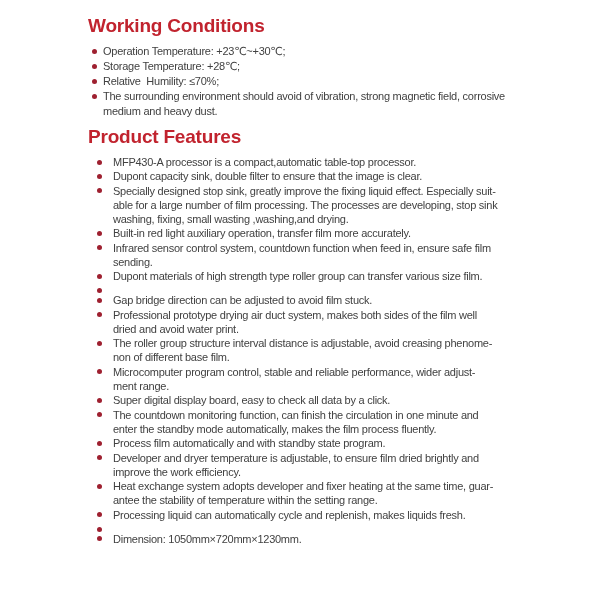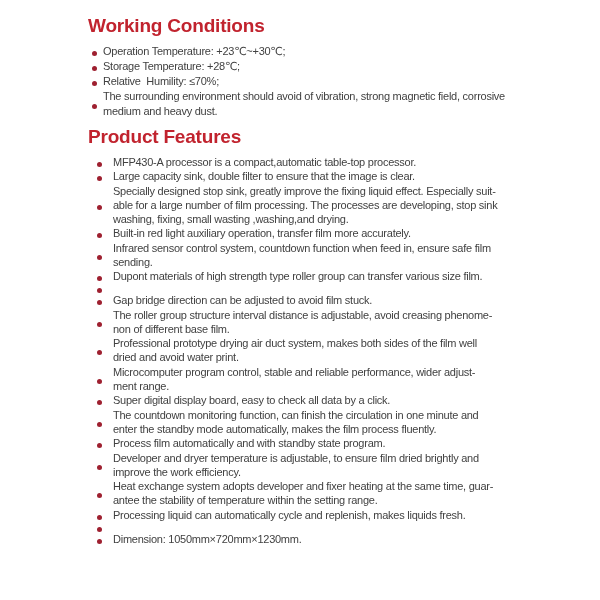--- a/index.html
+++ b/index.html
@@ -37,7 +37,7 @@
   }
   .list-item {
     display: flex;
-    align-items: center;
+    align-items: flex-start;
     font-size: 11px;
     letter-spacing: -0.25px;
   }

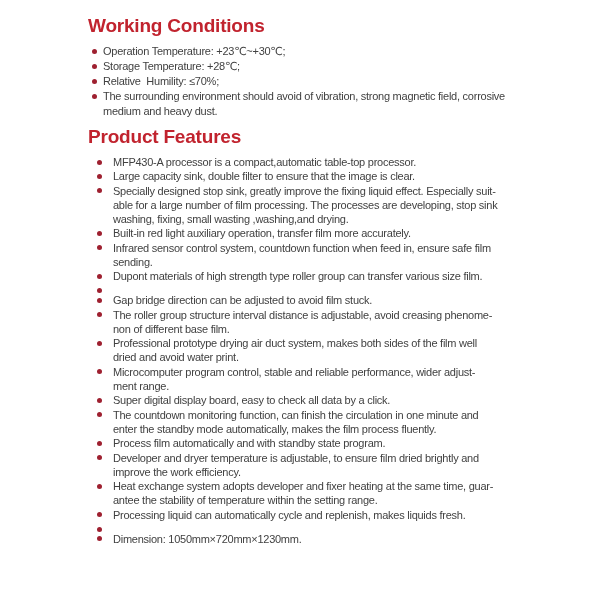--- a/index.html
+++ b/index.html
@@ -100,7 +100,7 @@
 
   <li class="list-item">
     <span class="bullet"></span>
-    <span class="item-text">Large capacity sink, double filter to ensure that the image is clear.</span>
+    <span class="item-text">Dupont capacity sink, double filter to ensure that the image is clear.</span>
   </li>
 
   <li class="list-item">

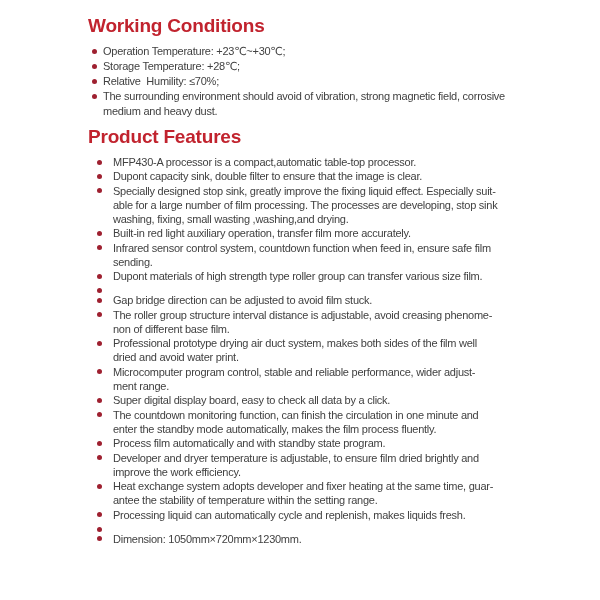--- a/index.html
+++ b/index.html
@@ -137,14 +137,14 @@
 
   <li class="list-item">
     <span class="bullet"></span>
+    <span class="item-text">Professional prototype drying air duct system, makes both sides of the film well
+dried and avoid water print.</span>
+  </li>
+
+  <li class="list-item">
+    <span class="bullet"></span>
     <span class="item-text">The roller group structure interval distance is adjustable, avoid creasing phenome-
 non of different base film.</span>
-  </li>
-
-  <li class="list-item">
-    <span class="bullet"></span>
-    <span class="item-text">Professional prototype drying air duct system, makes both sides of the film well
-dried and avoid water print.</span>
   </li>
 
   <li class="list-item">

